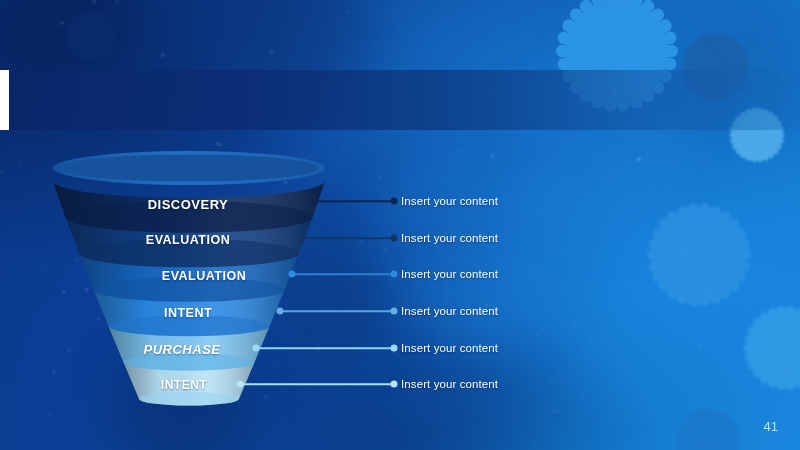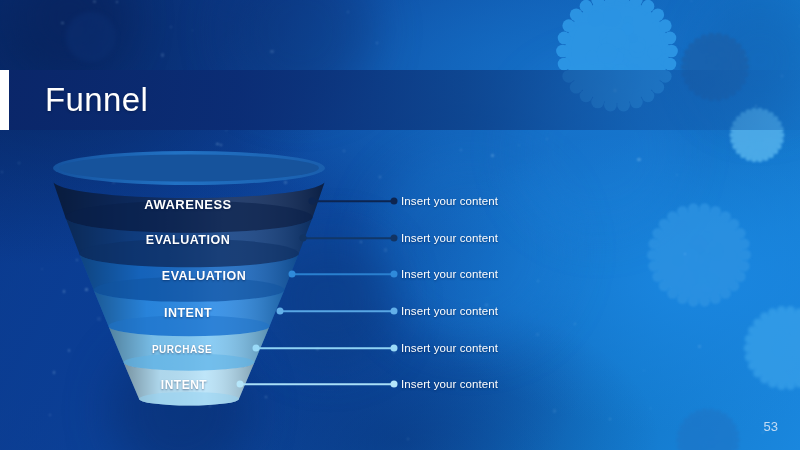--- a/index.html
+++ b/index.html
@@ -858,7 +858,6 @@
 
   <div class="banner"></div>
   <div class="banner-accent"></div>
-  <div class="banner-title">Funnel</div>
 
   <div class="funnel">
     <svg viewBox="0 0 310 255" preserveAspectRatio="none" aria-hidden="true">

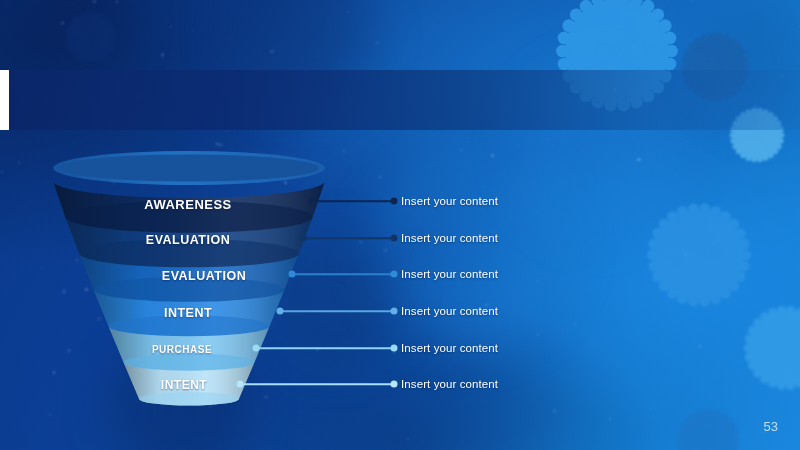--- a/index.html
+++ b/index.html
@@ -898,7 +898,7 @@
       <ellipse cx="155" cy="18" rx="130" ry="13.5" fill="#16539c"></ellipse>
     </svg>
     <div id="stage-label-layer">
-        <div class="stage-label" style="left: 154px; top: 54px; font-size: 13px;">AWARENESS</div>
+        <div class="stage-label" style="left: 154px; top: 54px; font-size: 13px;">DISCOVERY</div>
         <div class="stage-label" style="left: 154px; top: 90px; font-size: 12.5px;">EVALUATION</div>
         <div class="stage-label" style="left: 154px; top: 126px; font-size: 12.5px; padding-left: 32px;">EVALUATION</div>
         <div class="stage-label" style="left: 154px; top: 163px; font-size: 12.5px;">INTENT</div>

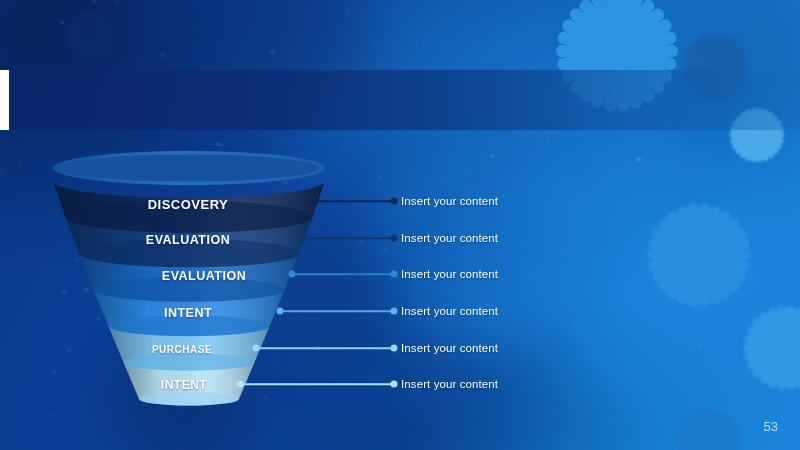--- a/index.html
+++ b/index.html
@@ -902,7 +902,7 @@
         <div class="stage-label" style="left: 154px; top: 90px; font-size: 12.5px;">EVALUATION</div>
         <div class="stage-label" style="left: 154px; top: 126px; font-size: 12.5px; padding-left: 32px;">EVALUATION</div>
         <div class="stage-label" style="left: 154px; top: 163px; font-size: 12.5px;">INTENT</div>
-        <div class="stage-label" style="left: 148px; top: 199px; font-size: 10px;">PURCHASE</div>
+        <div class="stage-label" style="left: 148px; top: 199px; font-size: 13px; font-style: italic;">PURCHASE</div>
         <div class="stage-label" style="left: 150px; top: 235px; font-size: 12px;">INTENT</div>
       </div>
   </div>

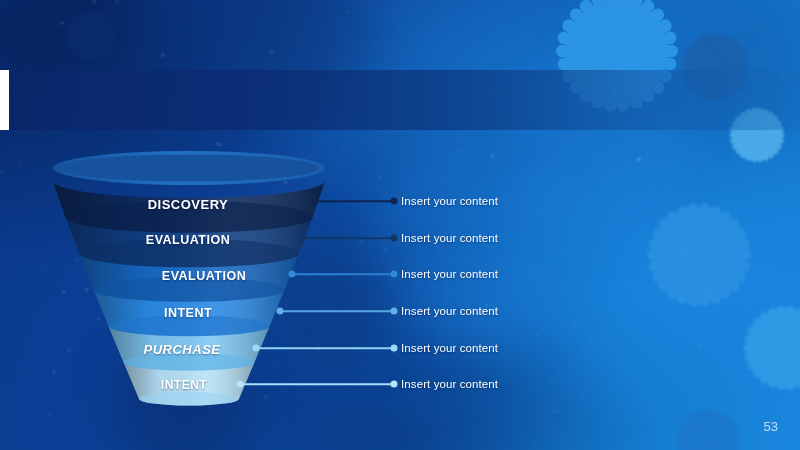--- a/index.html
+++ b/index.html
@@ -934,7 +934,7 @@
       <div class="callout" style="left: 401px; top: 384px;">Insert your content</div>
     </div>
 
-  <div class="page-num">53</div>
+  <div class="page-num">41</div>
 </div>
 
 </body></html>

